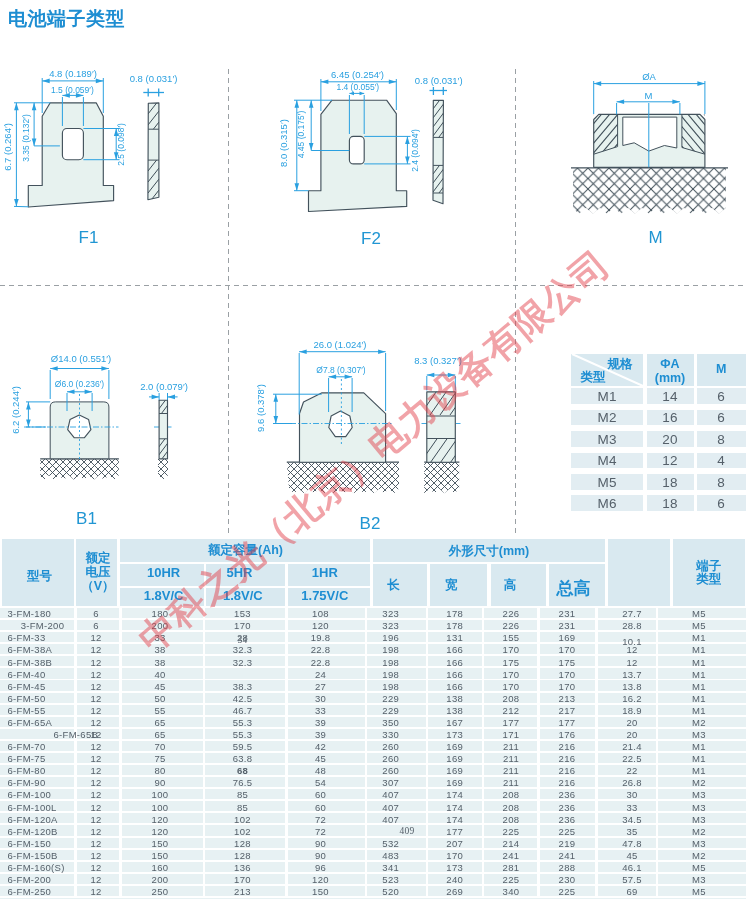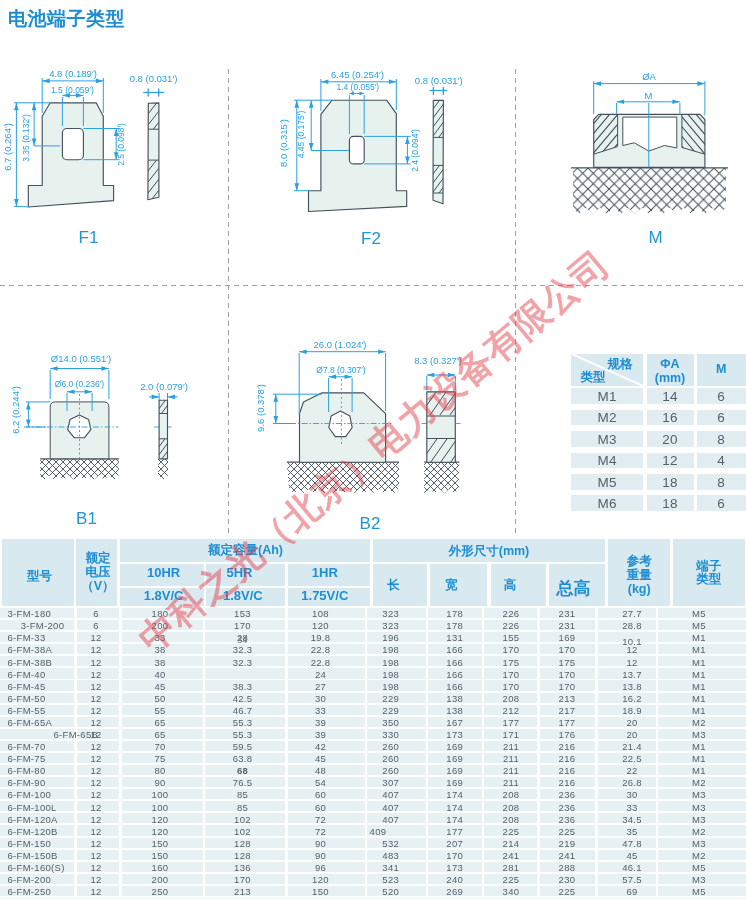--- a/index.html
+++ b/index.html
@@ -374,7 +374,6 @@
 <div class="ht" style="left:451.3px;top:576.8px;width:120px;font-size:12.5px;transform:translateX(-60px);">宽</div>
 <div class="ht" style="left:510px;top:576.8px;width:120px;font-size:12.5px;transform:translateX(-60px);">高</div>
 <div class="ht" style="left:573.6px;top:576.8px;width:120px;font-size:17px;transform:translateX(-60px);">总高</div>
-<div class="ht" style="left:639.2px;top:554.0px;width:120px;font-size:12.5px;line-height:14px;transform:translateX(-60px);">参考<br>重量<br>(kg)</div>
 <div class="ht" style="left:708.7px;top:560.2px;width:120px;font-size:12.5px;line-height:12.5px;transform:translateX(-60px);">端子<br>类型</div>
 <div class="abs" style="left:0;top:608px;width:746px;height:291px;background:repeating-linear-gradient(to bottom,#E7F1F3 0px,#E7F1F3 10.1px,#fff 10.1px,#fff 12.08px);"></div>
 <div class="abs" style="left:74.25px;top:608px;width:2.5px;height:290px;background:#fff;"></div>

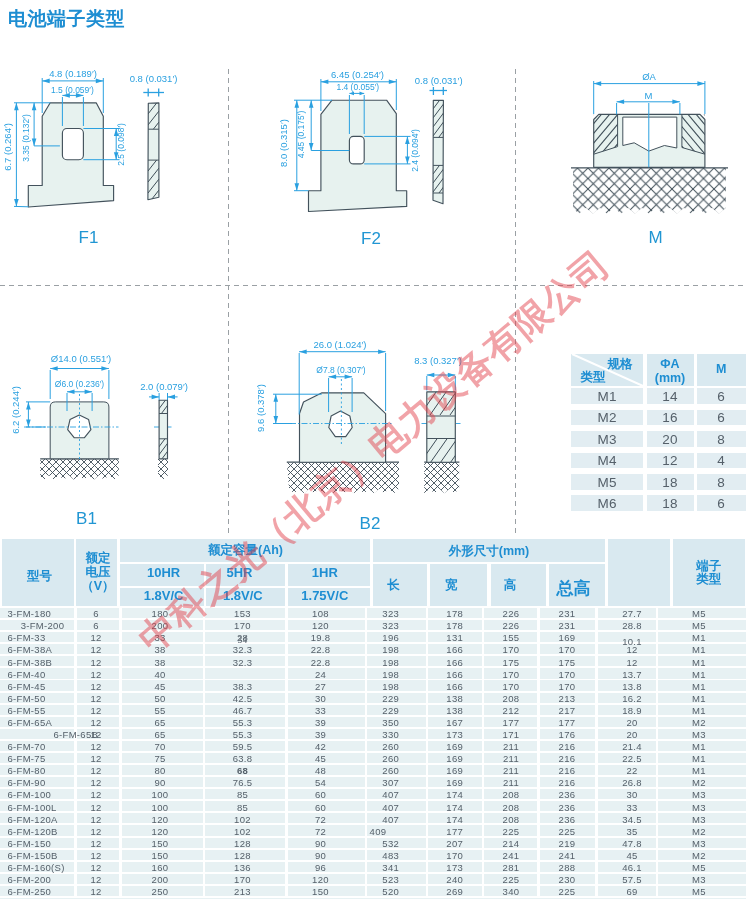--- a/index.html
+++ b/index.html
@@ -589,7 +589,7 @@
 <div class="dt" style="left:160.0px;top:825.6px;width:60px;transform:translateX(-30px);">120</div>
 <div class="dt" style="left:242.5px;top:825.6px;width:60px;transform:translateX(-30px);">102</div>
 <div class="dt" style="left:320.5px;top:825.6px;width:60px;transform:translateX(-30px);">72</div>
-<div class="dt" style="left:378px;top:825.6px;width:60px;transform:translateX(-30px);">409</div>
+<div class="dt" style="left:407px;top:825.6px;width:60px;transform:translateX(-30px);font-family:Liberation Serif, serif;">409</div>
 <div class="dt" style="left:454.7px;top:825.6px;width:60px;transform:translateX(-30px);">177</div>
 <div class="dt" style="left:511.0px;top:825.6px;width:60px;transform:translateX(-30px);">225</div>
 <div class="dt" style="left:567.0px;top:825.6px;width:60px;transform:translateX(-30px);">225</div>

